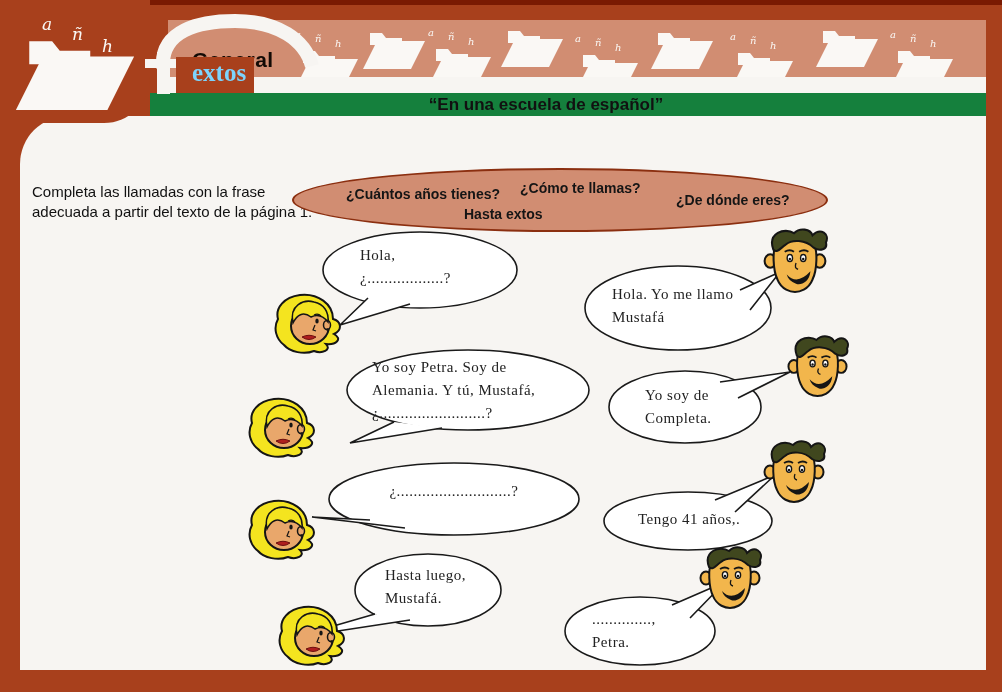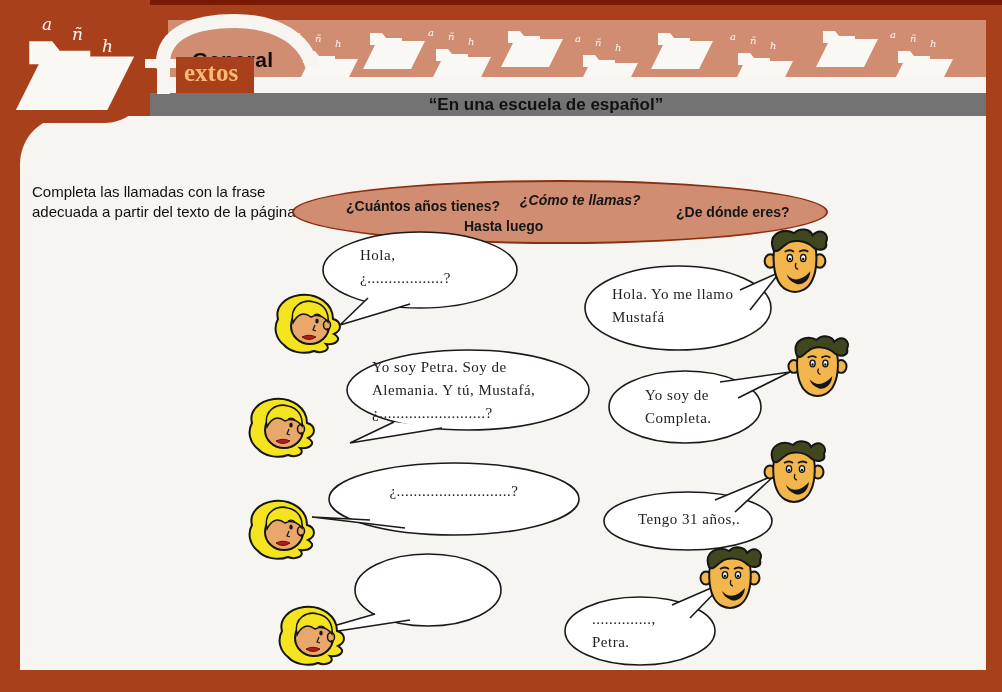--- a/index.html
+++ b/index.html
@@ -32,7 +32,7 @@
   .logo-svg{position:absolute;left:140px;top:10px;}
   .logo-general{position:absolute;left:192px;top:28px;font-weight:bold;font-size:21px;color:#120a05;letter-spacing:.5px;margin-top:20px;}
   .logo-box{position:absolute;left:176px;top:57px;width:78px;height:36px;background:#A8401C;}
-  .logo-box span{position:absolute;left:8px;top:2px;color:#fdba74;font-weight:bold;font-size:25px;
+  .logo-box span{position:absolute;left:16px;top:2px;color:#7dd3fc;font-weight:bold;font-size:25px;
                  font-family:"Liberation Serif",serif;}
   
   .instruction{position:absolute;left:32px;top:182px;width:282px;font-size:15px;color:#111;line-height:1.35;}

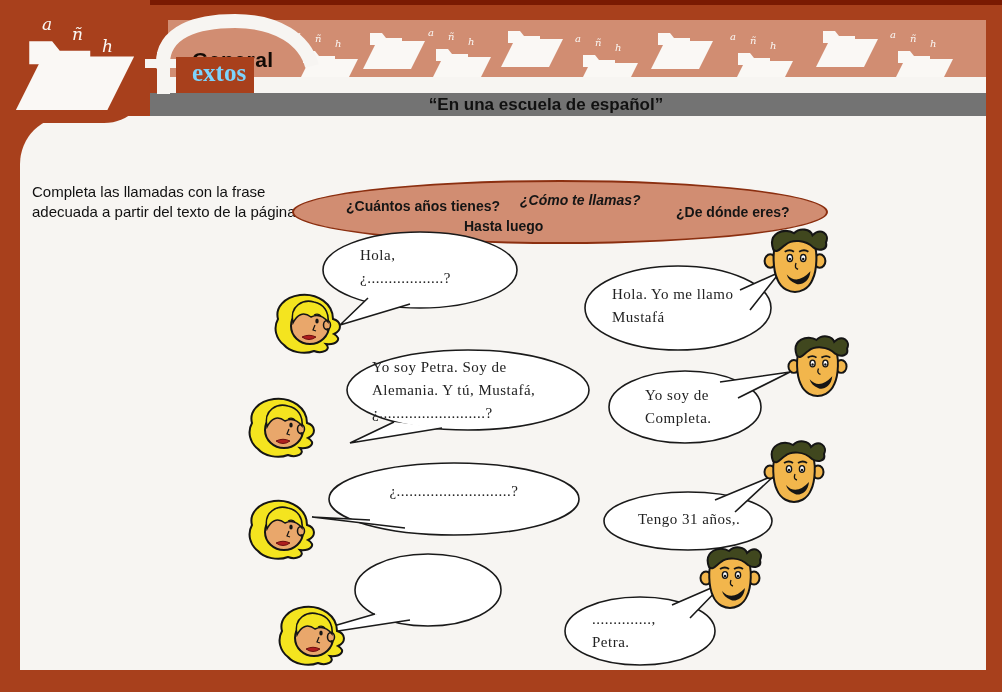--- a/index.html
+++ b/index.html
@@ -12,7 +12,7 @@
   
   .band-salmon{position:absolute;left:168px;top:20px;width:818px;height:57px;background:#D18D72;}
   .stripe-white{position:absolute;left:168px;top:77px;width:818px;height:16px;background:#F7F5F2;}
-  .band-title{position:absolute;left:150px;top:93px;width:836px;height:23px;background:#737373;
+  .band-title{position:absolute;left:150px;top:93px;width:836px;height:23px;background:#15803d;
               text-align:center;padding-right:44px;box-sizing:border-box;}
   .band-title span{font-weight:bold;font-size:17px;color:#111;line-height:23px;}
   

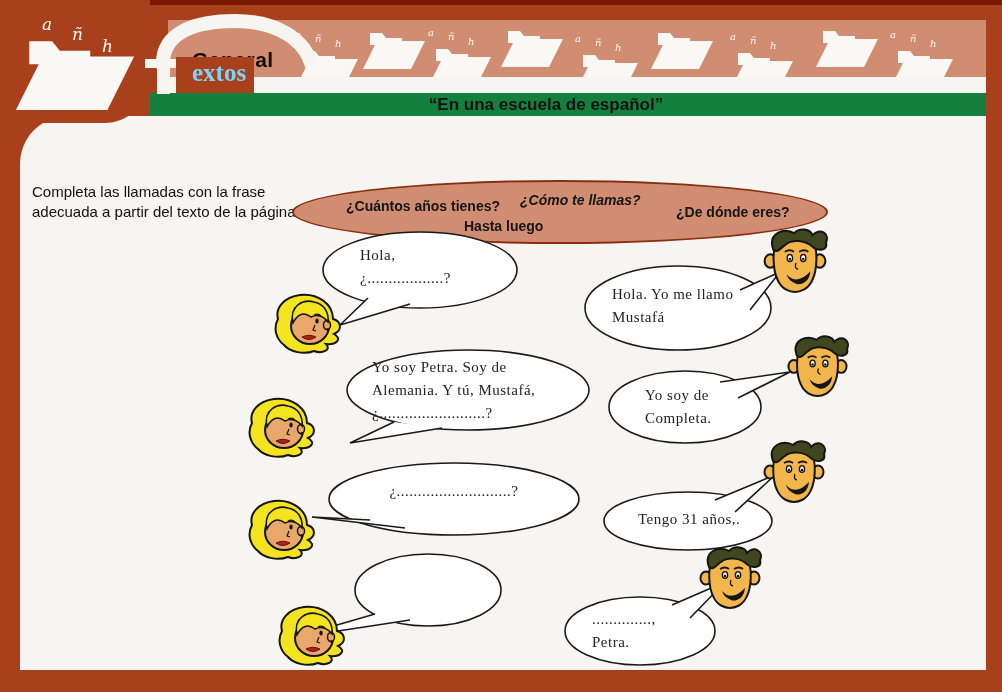--- a/index.html
+++ b/index.html
@@ -37,7 +37,7 @@
   
   .instruction{position:absolute;left:32px;top:182px;width:282px;font-size:15px;color:#111;line-height:1.35;}
   
-  .oval{position:absolute;left:292px;top:180px;width:536px;height:64px;background:#D18D72;
+  .oval{position:absolute;left:292px;top:168px;width:536px;height:64px;background:#D18D72;
         border:2px solid #8B2F10;border-radius:50%;box-sizing:border-box;}
   .oval .phrase{position:absolute;font-weight:bold;font-size:14px;color:#151515;white-space:nowrap;}
   .ph-1{left:52px;top:16px;}

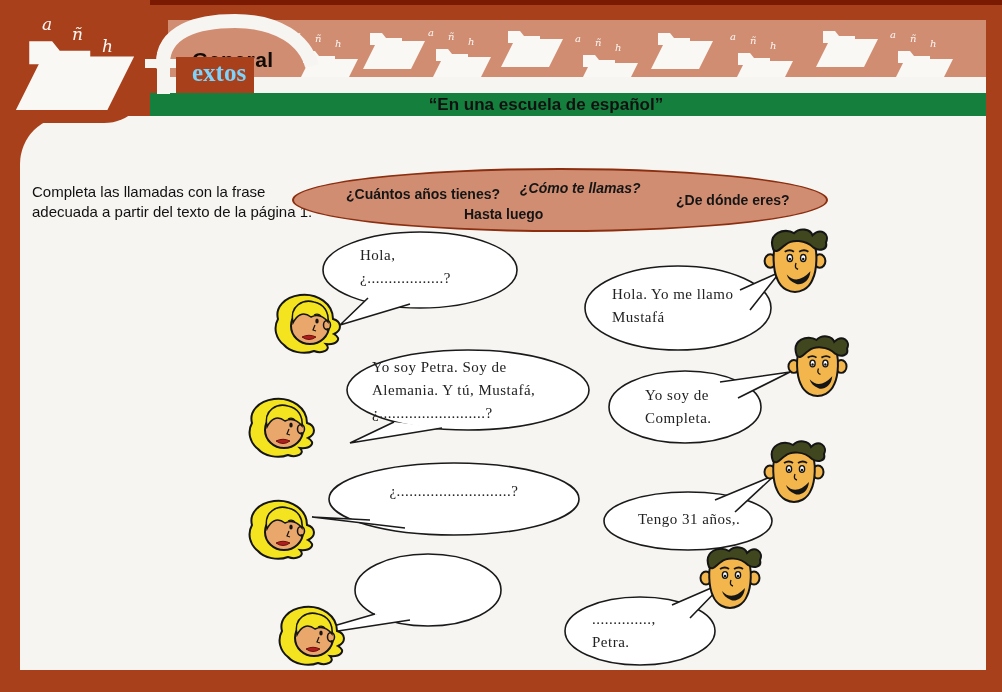--- a/index.html
+++ b/index.html
@@ -41,7 +41,7 @@
         border:2px solid #8B2F10;border-radius:50%;box-sizing:border-box;}
   .oval .phrase{position:absolute;font-weight:bold;font-size:14px;color:#151515;white-space:nowrap;}
   .ph-1{left:52px;top:16px;}
-  .ph-2{left:226px;top:10px;font-style:italic;}
+  .ph-2{left:226px;top:10px;}
   .ph-3{left:382px;top:22px;}
   .ph-4{left:170px;top:36px;}
   

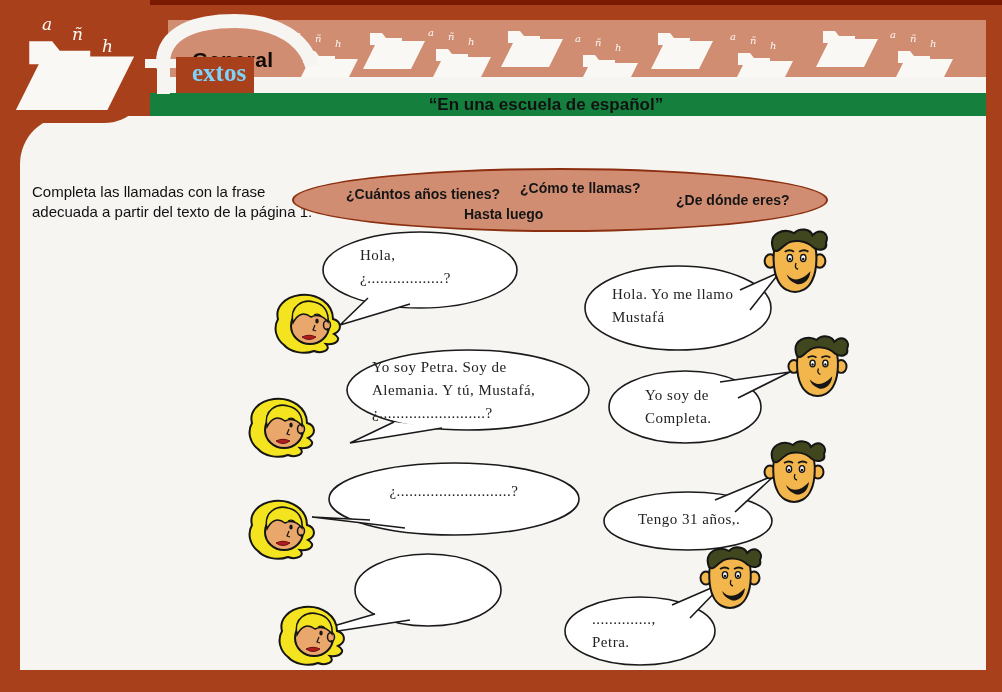--- a/index.html
+++ b/index.html
@@ -192,7 +192,7 @@
     <span class="phrase ph-1">¿Cuántos años tienes?</span>
     <span class="phrase ph-2">¿Cómo te llamas?</span>
     <span class="phrase ph-3">¿De dónde eres?</span>
-    <span class="phrase ph-4">Hasta luego</span>
+    <span class="phrase ph-4">Hasta extos</span>
   </div>
 
   <div class="bubble" style="left:320px;top:230px;width:215px;height:100px;">

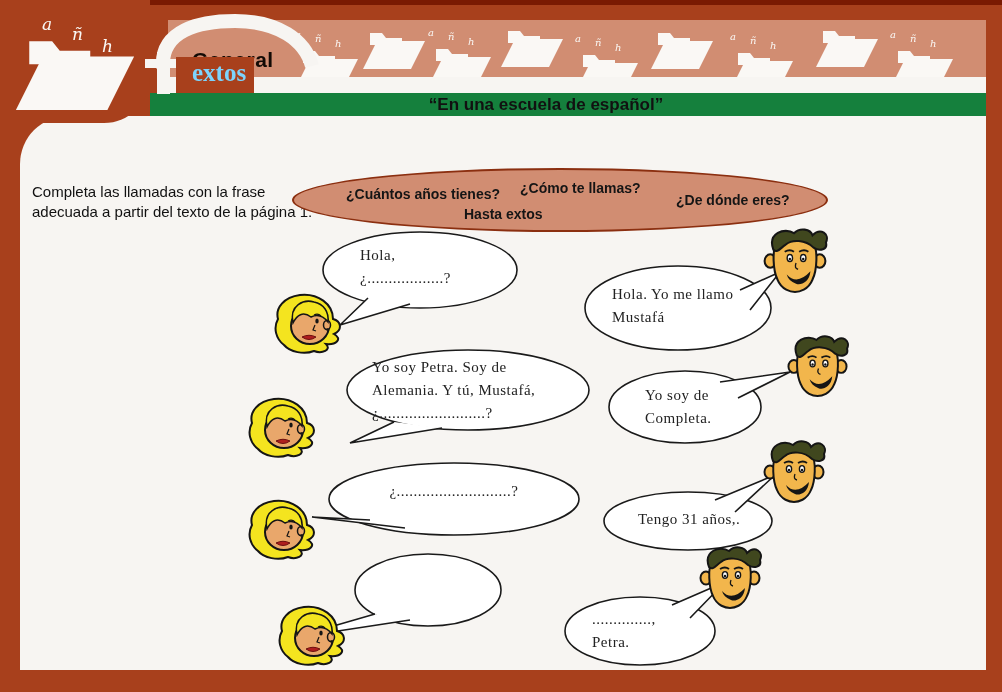--- a/index.html
+++ b/index.html
@@ -256,7 +256,7 @@
       <path d="M 113,30 L 173,5 L 133,42" fill="#fff" stroke="#1a1a1a" stroke-width="1.6"></path>
     </svg>
     <div class="btxt" style="left:36px;top:38px;">
-      <div>Tengo 31 años,.</div>
+      <div>Tengo 41 años,.</div>
     </div>
   </div>
 

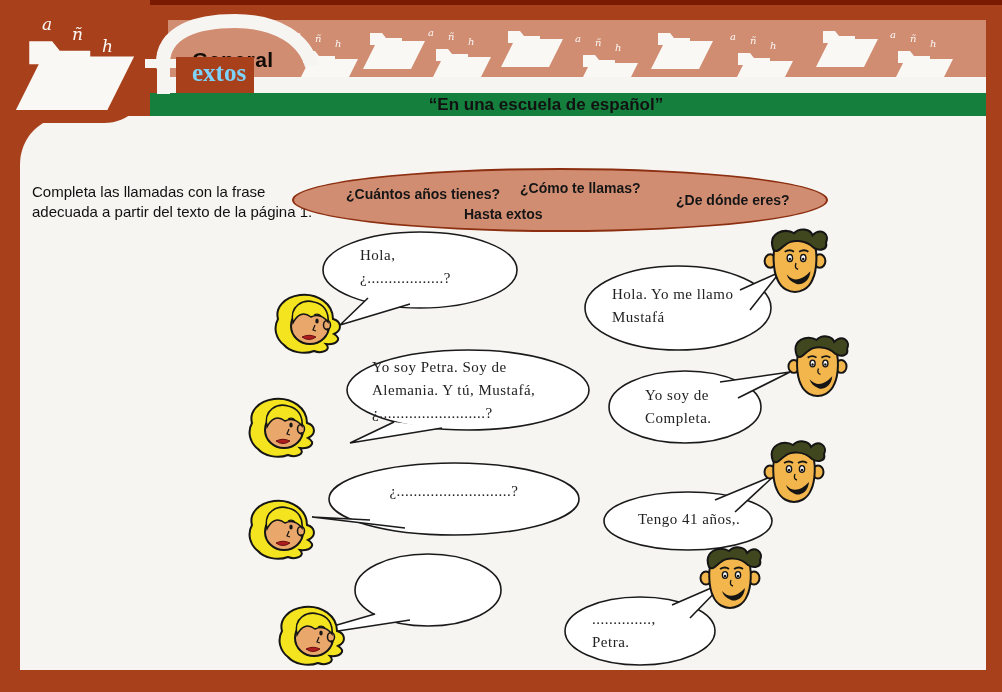--- a/index.html
+++ b/index.html
@@ -265,6 +265,10 @@
       <ellipse cx="148" cy="38" rx="73" ry="36" fill="#fff" stroke="#1a1a1a" stroke-width="1.6"></ellipse>
       <path d="M 95,62 L 12,86 L 130,68" fill="#fff" stroke="#1a1a1a" stroke-width="1.6"></path>
     </svg>
+    <div class="btxt" style="left:105px;top:12px;">
+      <div>Hasta luego,</div>
+      <div>Mustafá.</div>
+    </div>
   </div>
 
   <div class="bubble" style="left:560px;top:578px;width:200px;height:92px;">

